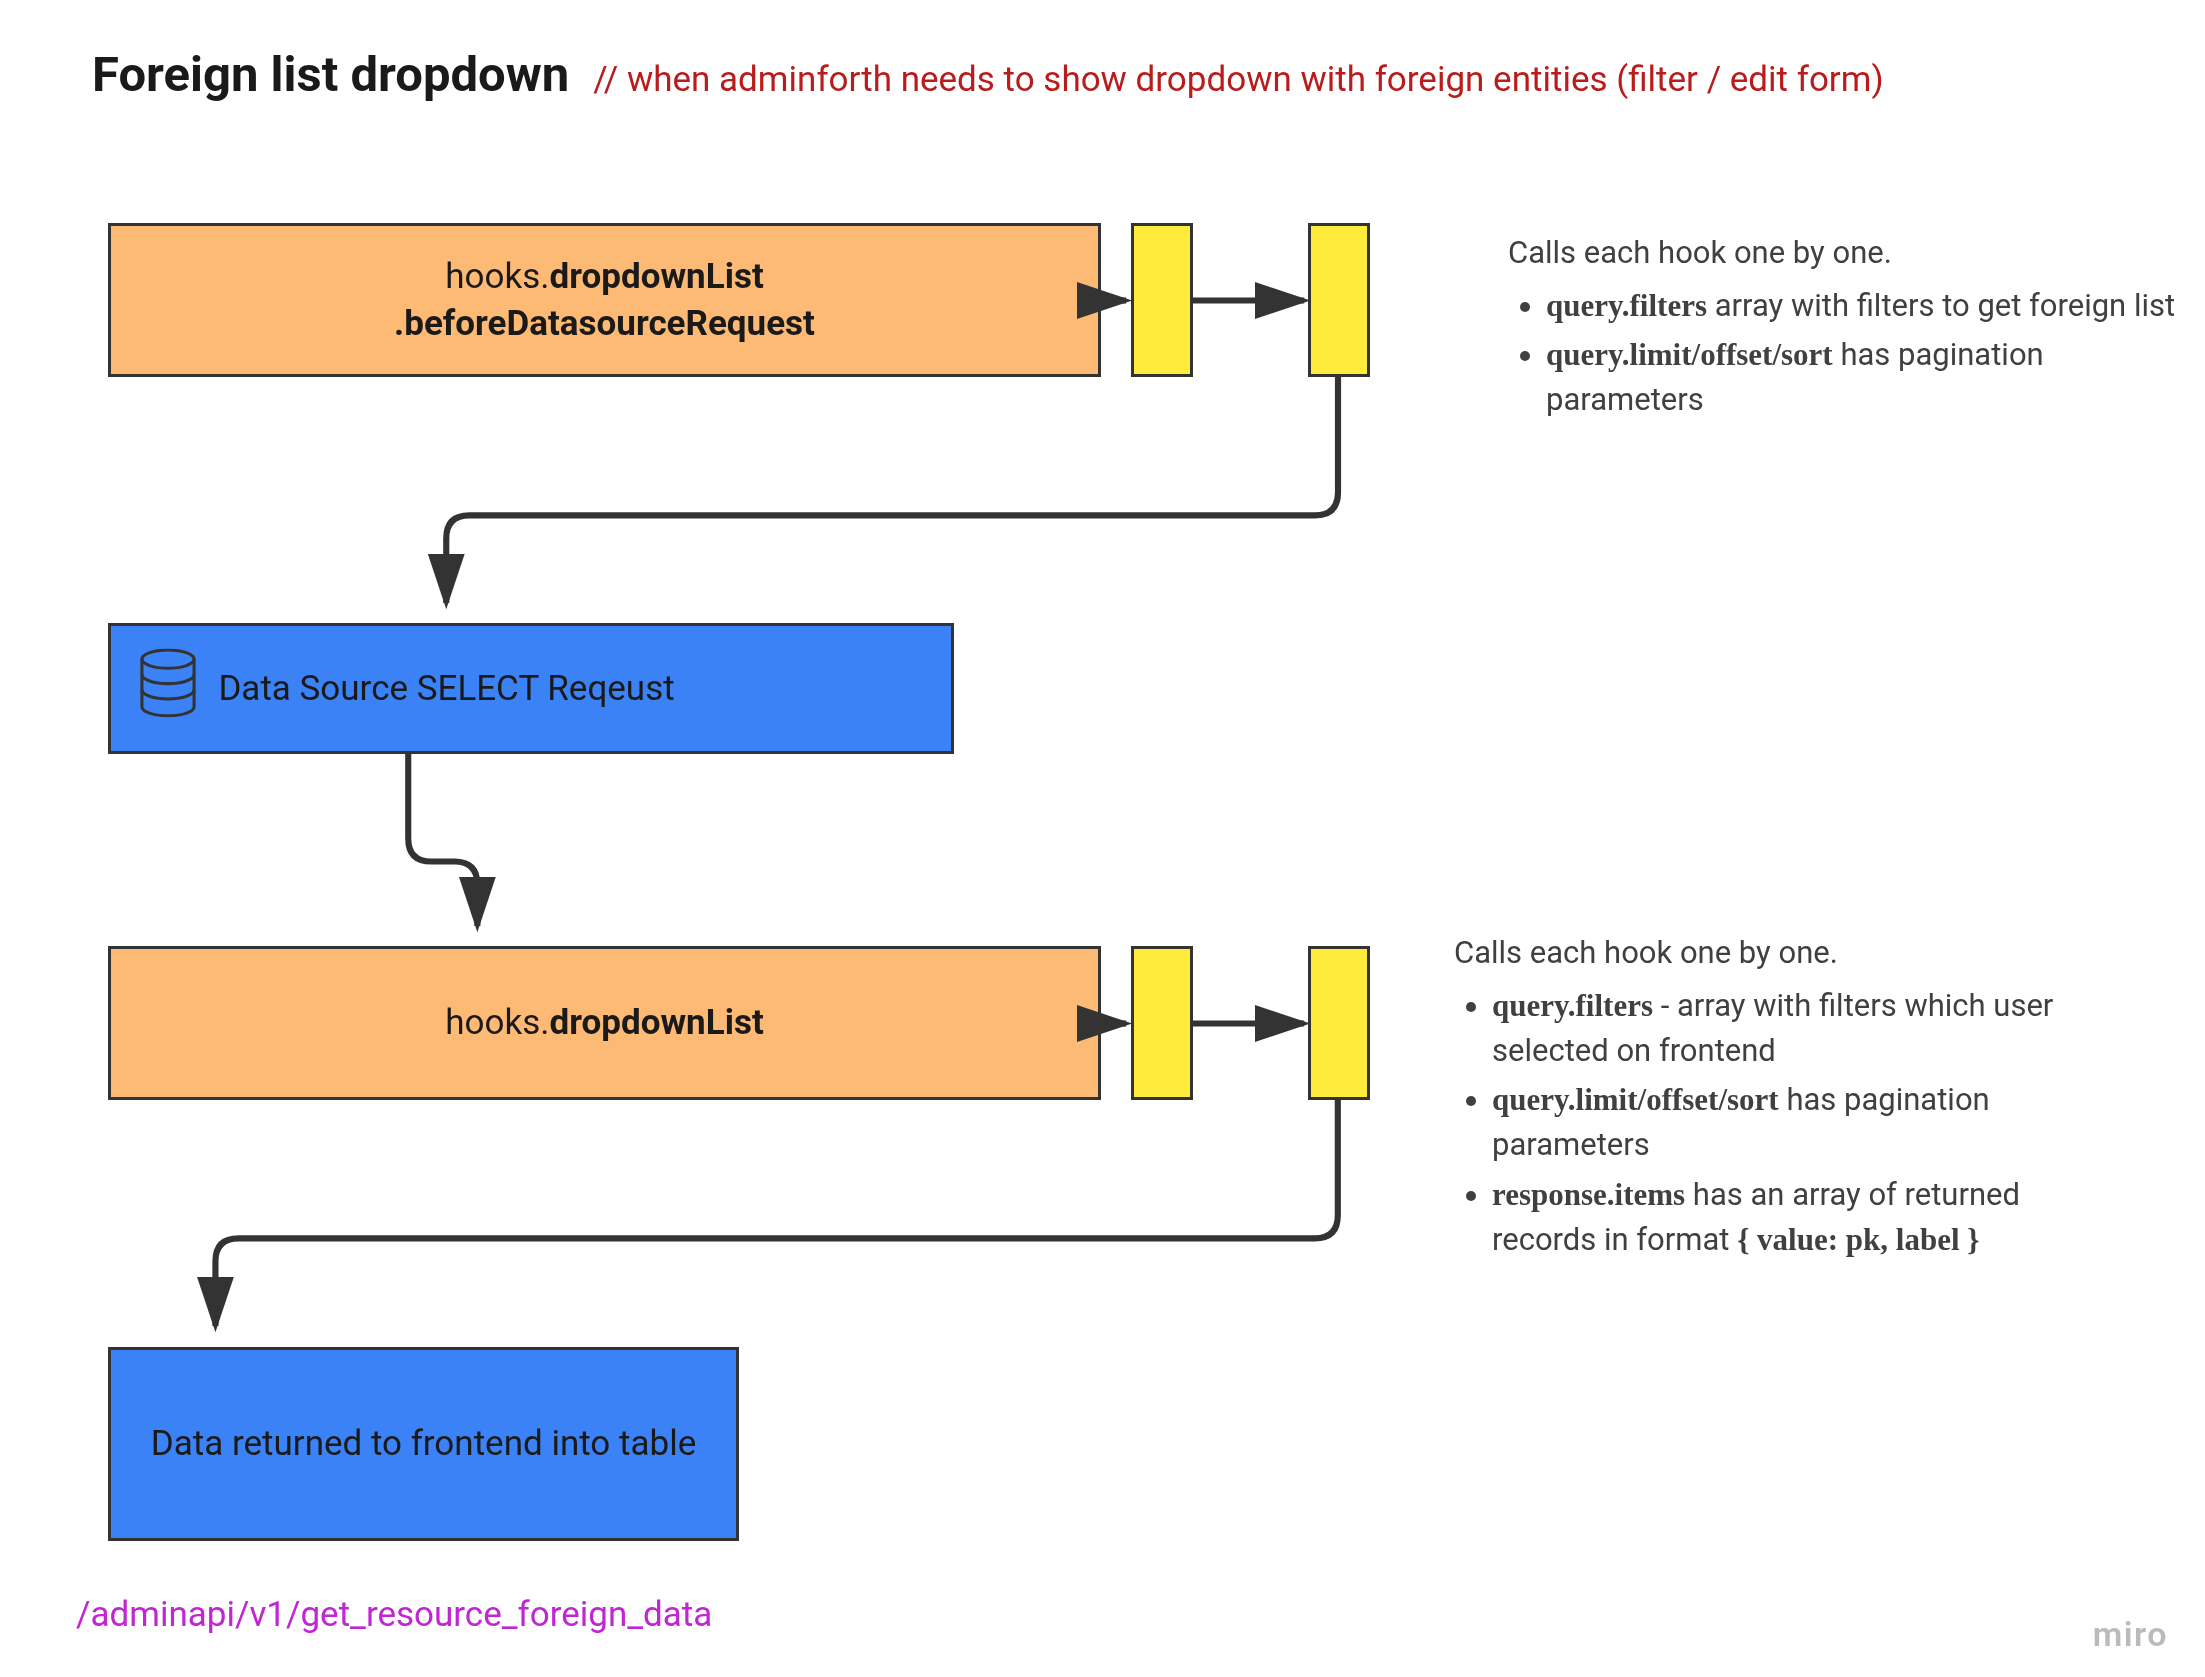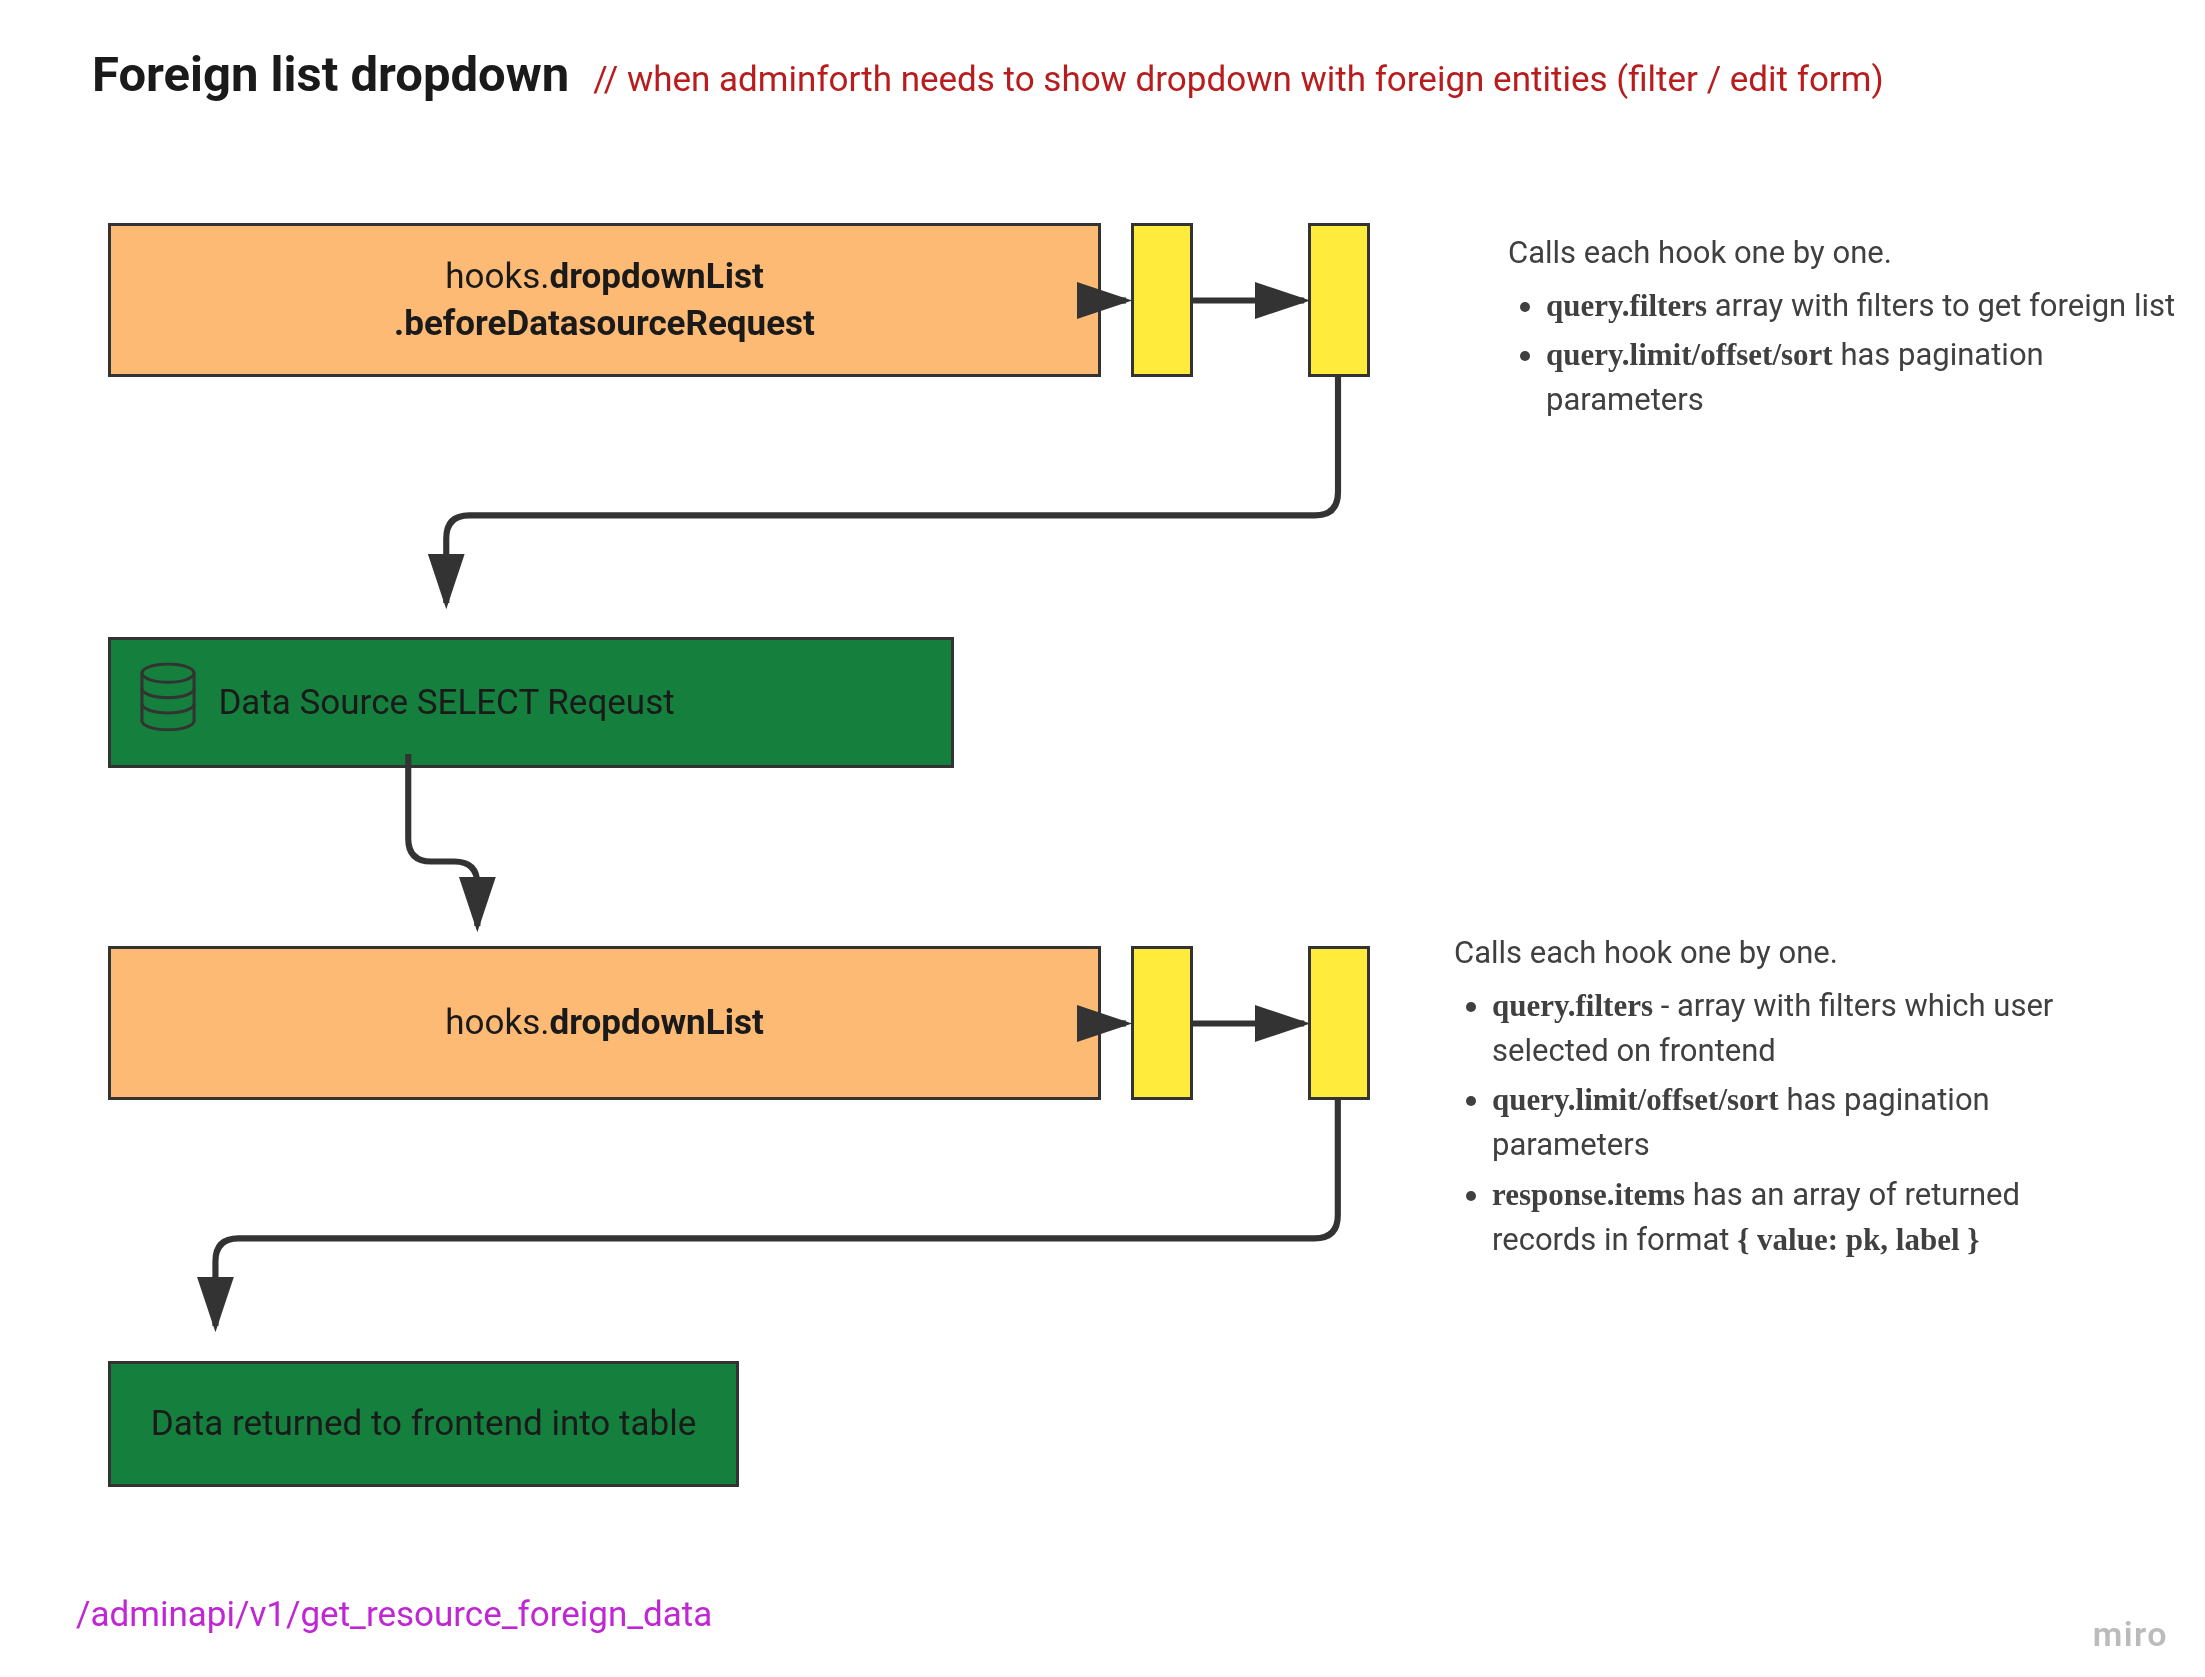--- a/index.html
+++ b/index.html
@@ -42,7 +42,7 @@
     line-height: 1.35;
   }
   .yellow { background: #fdba74; }
-  .grey { background: #15803d; margin-top: 14px; }
+  .grey { background: #3b82f6; }
   .small-yellow {
     position: absolute;
     background: #ffeb3b;

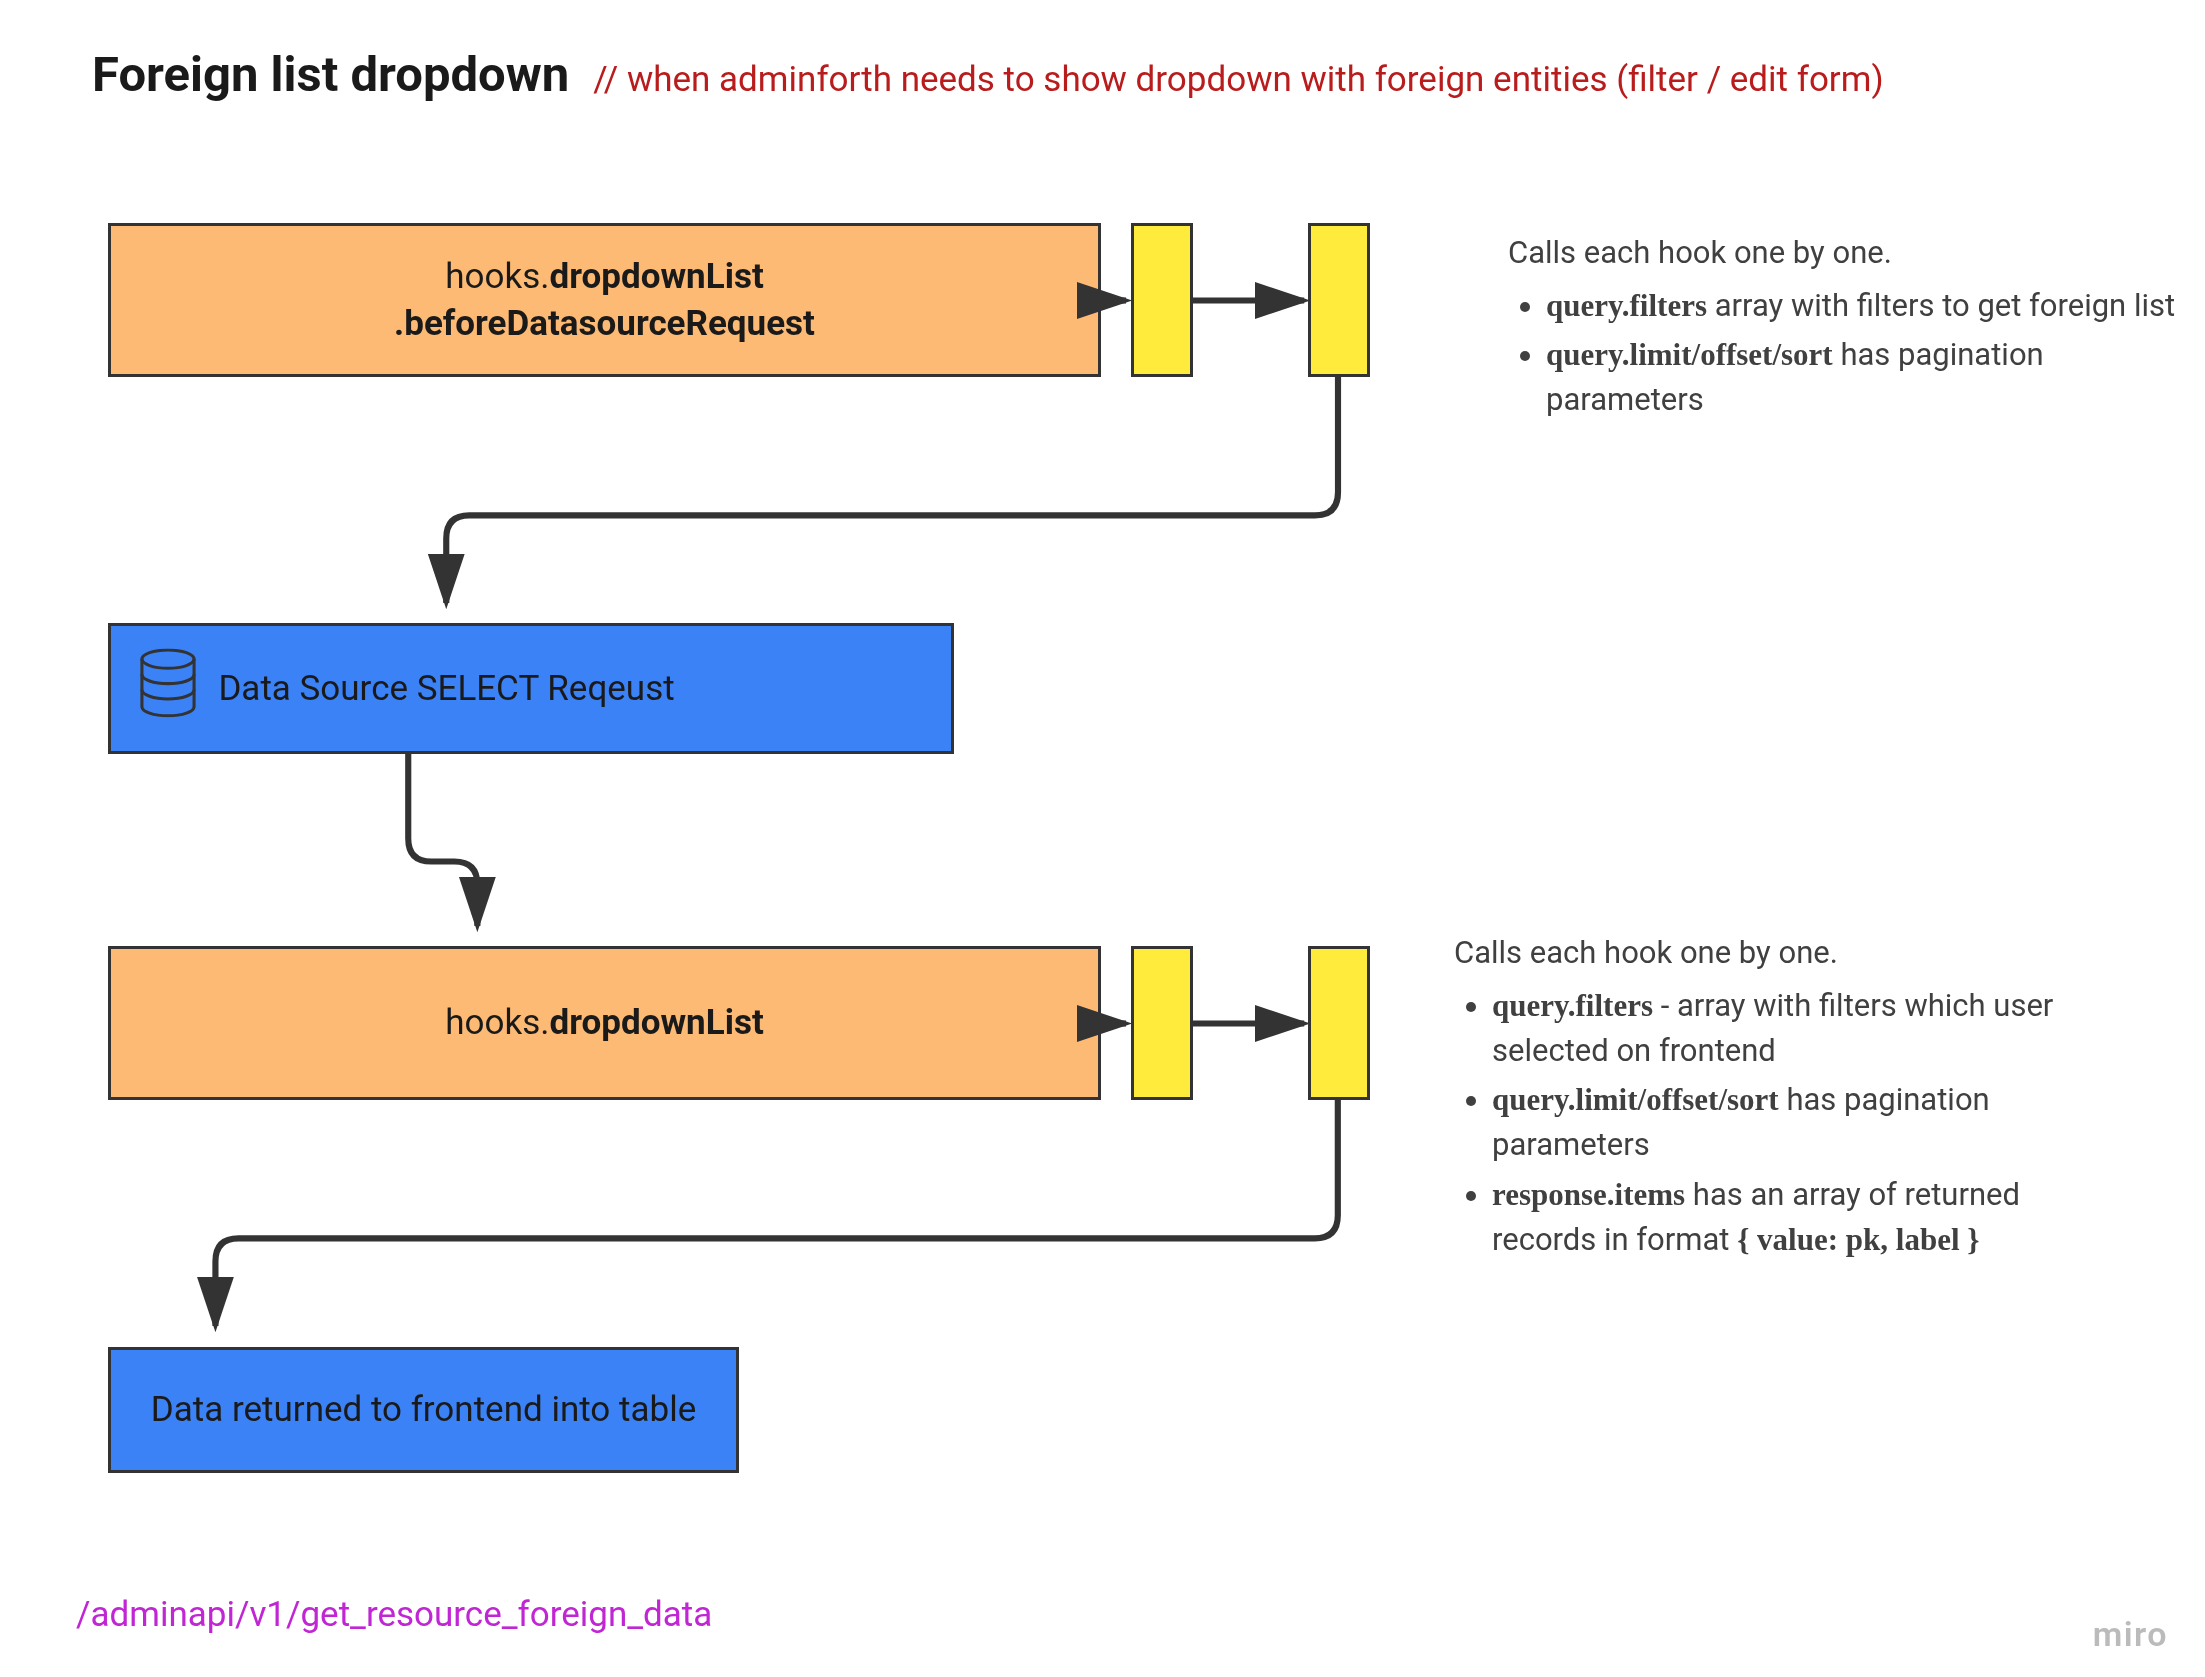--- a/index.html
+++ b/index.html
@@ -219,7 +219,7 @@
   <path d="M 1460 0 L 1460 150 Q 1460 180 1430 180 L 30 180 Q 0 180 0 210 L 0 294" stroke="#333" stroke-width="8" fill="none" marker-end="url(#ah7)"></path>
 </svg>
 
-<div class="box grey" style="left:108px; top:1347px; width:631px; height:126px; padding:0 23px;">
+<div class="box grey" style="left:108px; top:1347px; width:631px; height:194px; padding:0 23px;">
   <span class="grey-label" style="text-align:center;">Data returned to frontend into table</span>
 </div>
 

